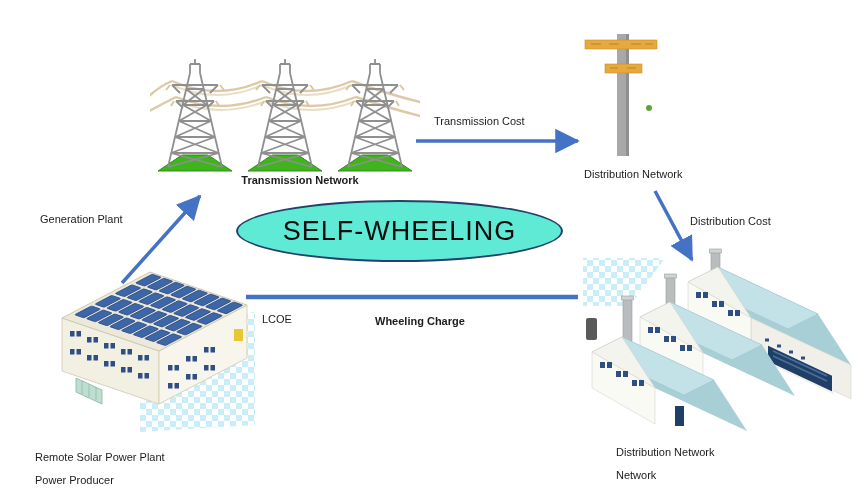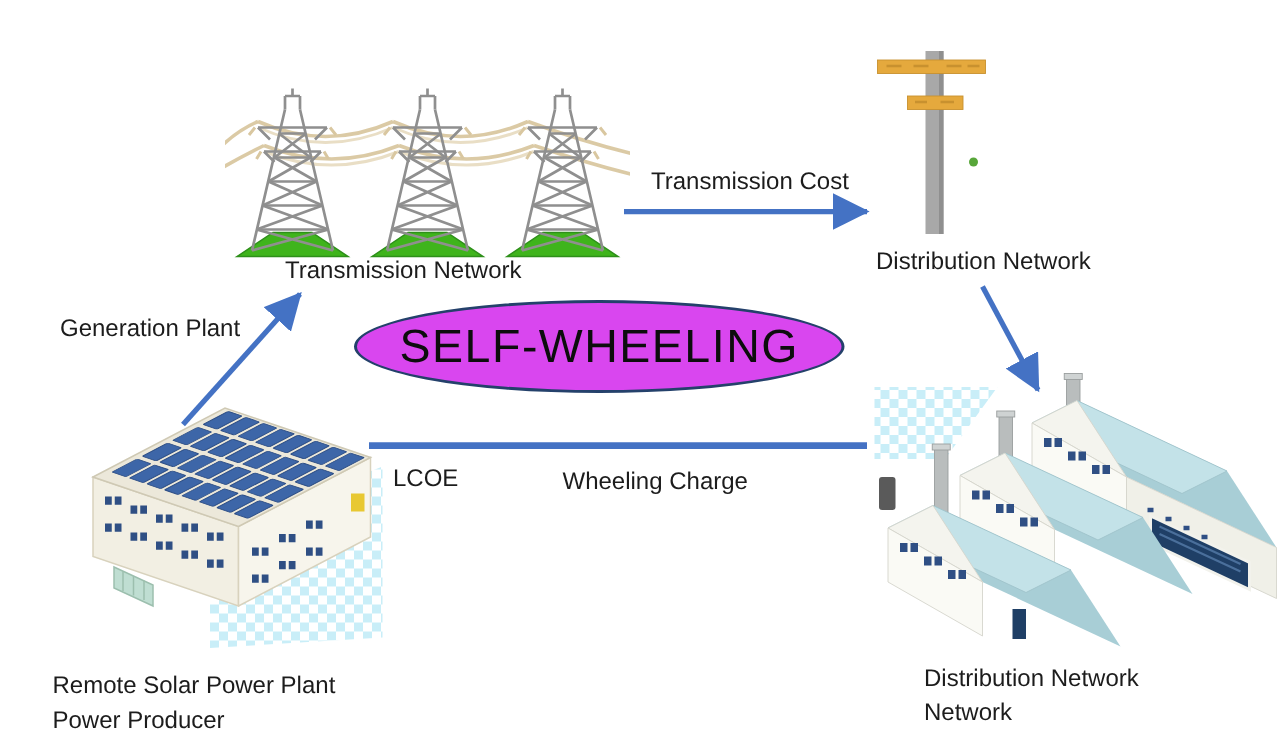--- a/index.html
+++ b/index.html
@@ -8,7 +8,7 @@
     font-family:"Liberation Sans","DejaVu Sans",sans-serif;color:#1c1c1c;
   }
   .abs{position:absolute;}
-  .lbl{position:absolute;font-size:16px;line-height:23px;color:#1c1c1c;white-space:nowrap;}
+  .lbl{position:absolute;font-size:11px;line-height:23px;color:#1c1c1c;white-space:nowrap;}
   .lbl.center{text-align:left;}
   #ellipse{
     position:absolute;left:236px;top:200px;width:327px;height:62px;

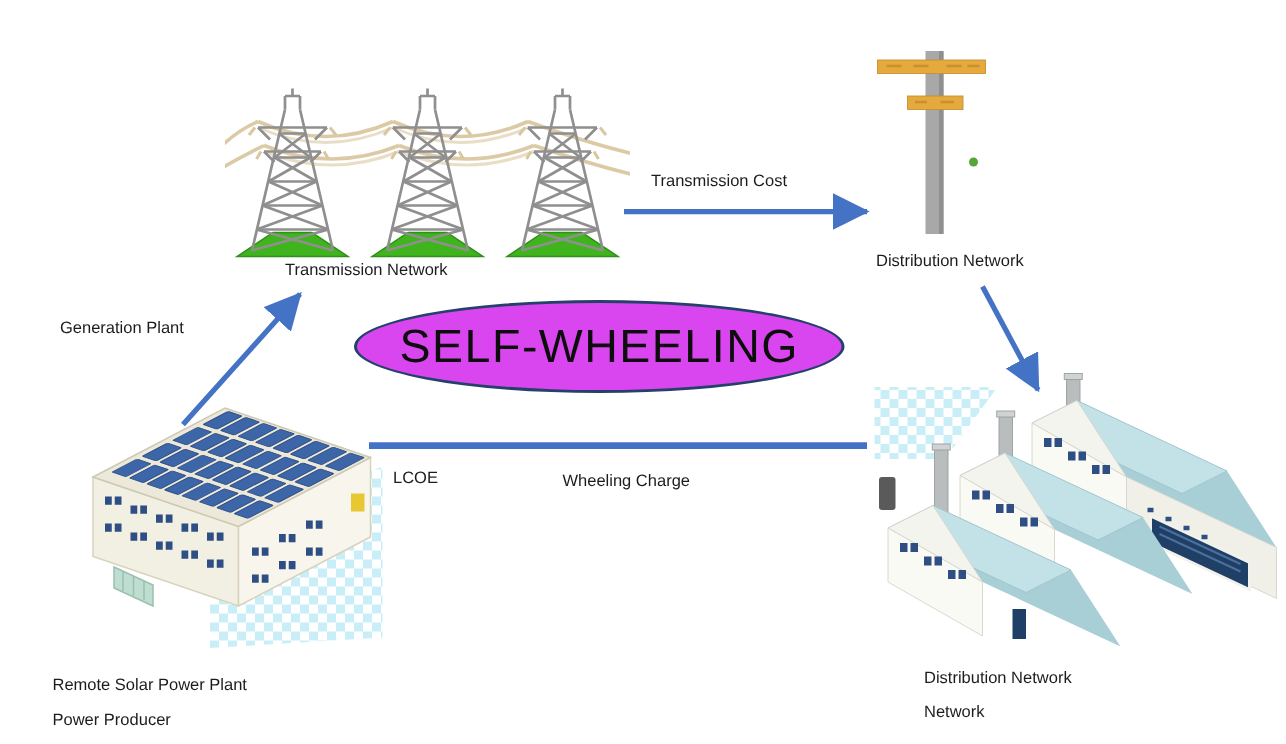--- a/index.html
+++ b/index.html
@@ -9,7 +9,7 @@
   }
   .abs{position:absolute;}
   .lbl{position:absolute;font-size:11px;line-height:23px;color:#1c1c1c;white-space:nowrap;}
-  .lbl.center{text-align:left;}
+  .lbl.center{text-align:center;font-weight:bold;}
   #ellipse{
     position:absolute;left:236px;top:200px;width:327px;height:62px;
     background:#d946ef;border:2px solid #24416b;border-radius:50%;

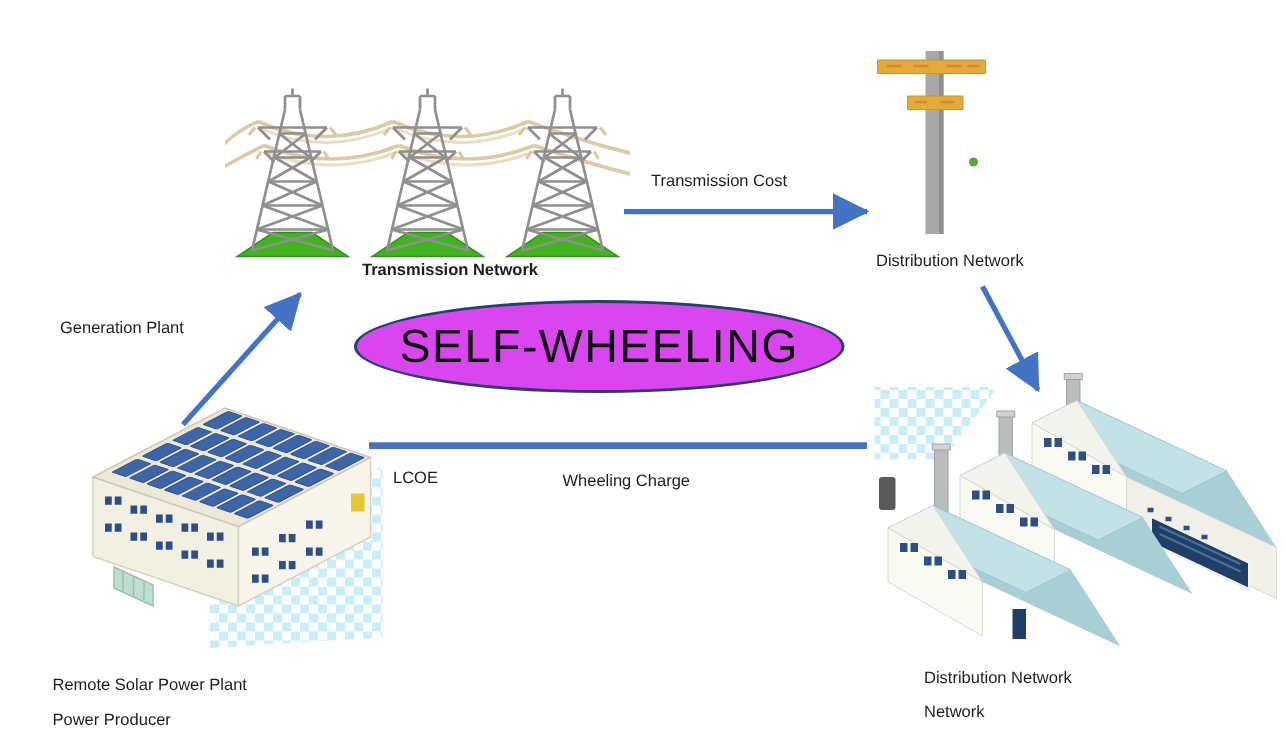--- a/index.html
+++ b/index.html
@@ -12,9 +12,9 @@
   .lbl.center{text-align:center;font-weight:bold;}
   #ellipse{
     position:absolute;left:236px;top:200px;width:327px;height:62px;
-    background:#d946ef;border:2px solid #24416b;border-radius:50%;
+    background:#5eead4;border:2px solid #24416b;border-radius:50%;
     display:flex;align-items:center;justify-content:center;
-    font-size:31px;letter-spacing:1px;color:#0d0d0d;box-sizing:border-box;
+    font-size:27px;letter-spacing:1px;color:#0d0d0d;box-sizing:border-box;
   }
   svg{display:block;}
 </style>

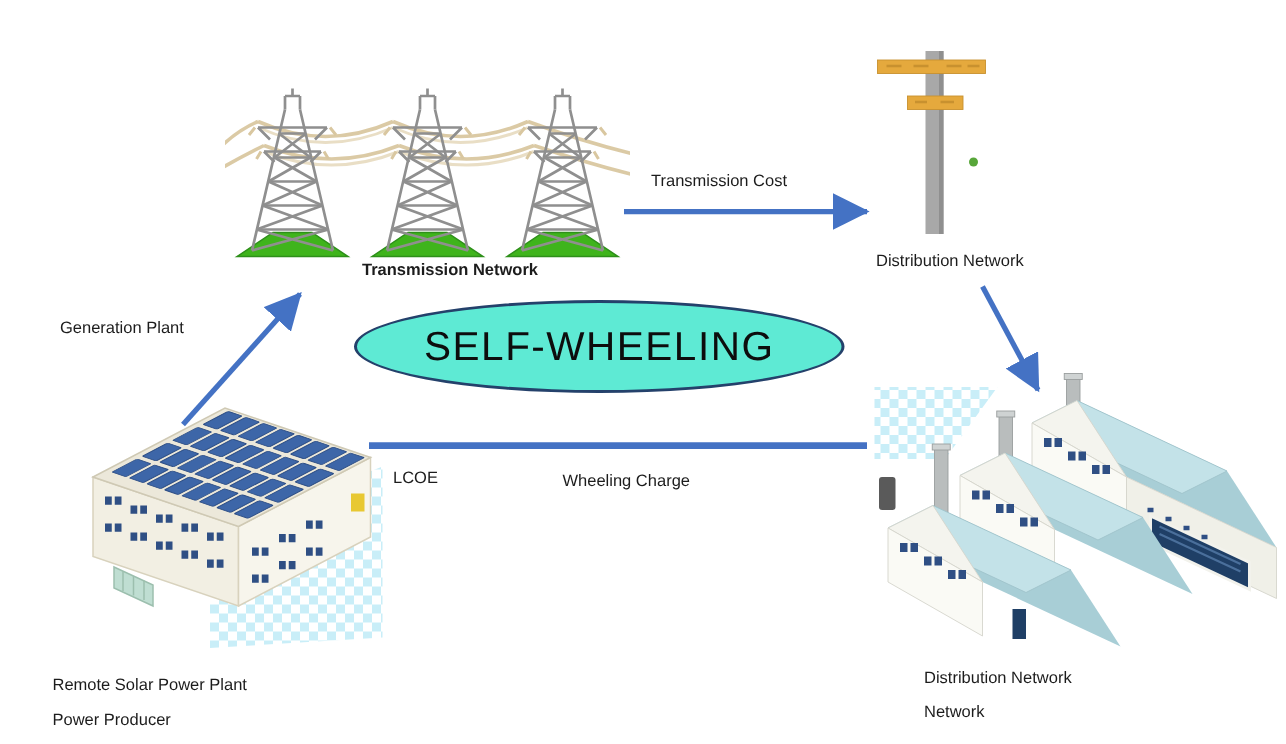--- a/index.html
+++ b/index.html
@@ -234,6 +234,7 @@
   <div class="lbl" style="left:40px;top:208px;">Generation Plant</div>
   <div class="lbl" style="left:434px;top:110px;">Transmission Cost</div>
   <div class="lbl" style="left:584px;top:163px;">Distribution Network</div>
+  <div class="lbl" style="left:690px;top:210px;">Distribution Cost</div>
   <div class="lbl" style="left:262px;top:308px;">LCOE</div>
   <div class="lbl" style="left:375px;top:310px;">Wheeling Charge</div>
 

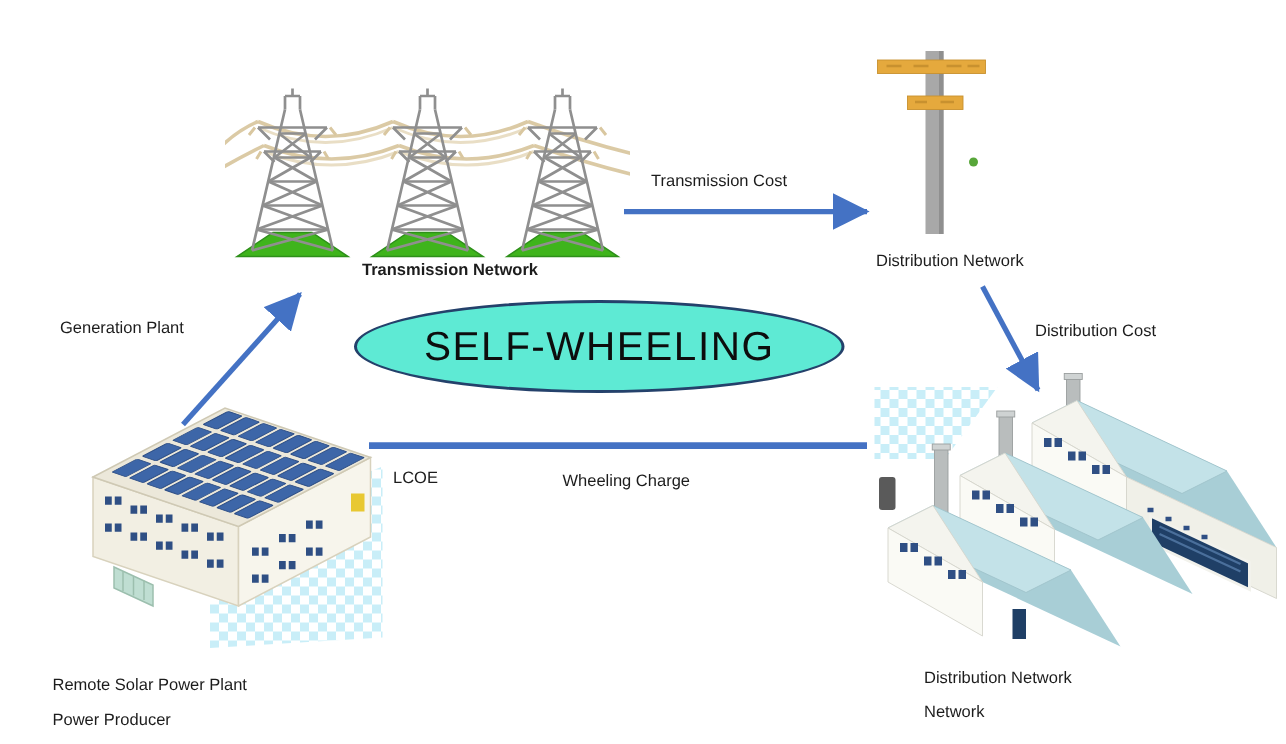--- a/index.html
+++ b/index.html
@@ -236,7 +236,7 @@
   <div class="lbl" style="left:584px;top:163px;">Distribution Network</div>
   <div class="lbl" style="left:690px;top:210px;">Distribution Cost</div>
   <div class="lbl" style="left:262px;top:308px;">LCOE</div>
-  <div class="lbl" style="left:375px;top:310px;">Wheeling Charge</div>
+  <div class="lbl" style="left:375px;top:310px;font-weight:bold;">Wheeling Charge</div>
 
   <div class="lbl" style="left:35px;top:446px;">
     <div>Remote Solar Power Plant</div>

